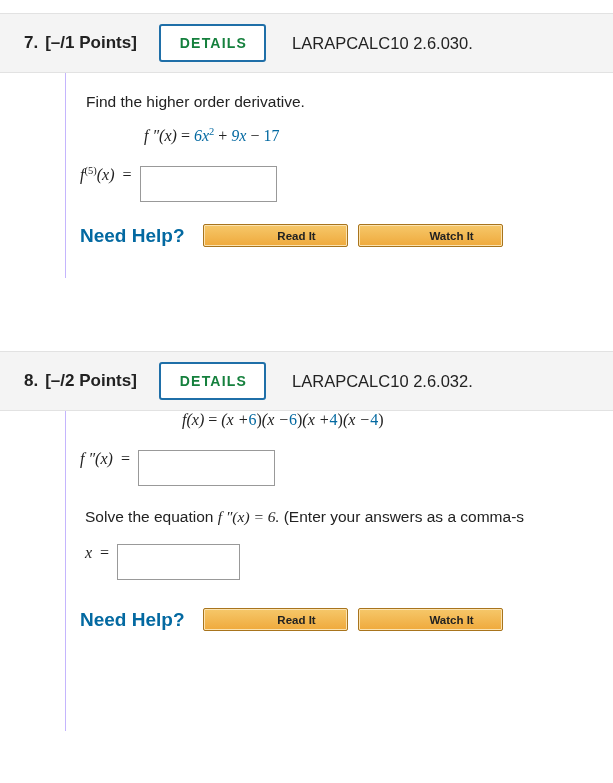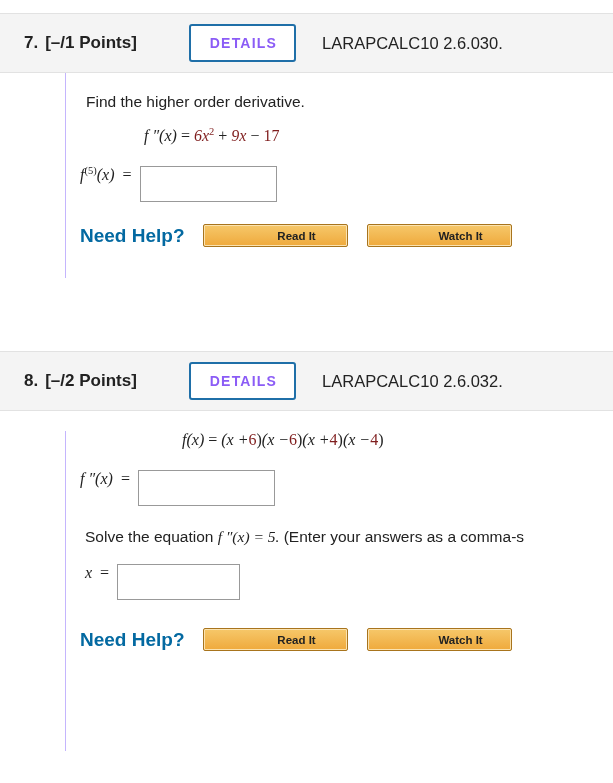--- a/index.html
+++ b/index.html
@@ -42,7 +42,7 @@
     font-size: 17px;
     font-weight: bold;
     color: #222;
-    margin-right: 14px;
+    margin-right: 22px;
     white-space: nowrap;
   }
   .details-btn {

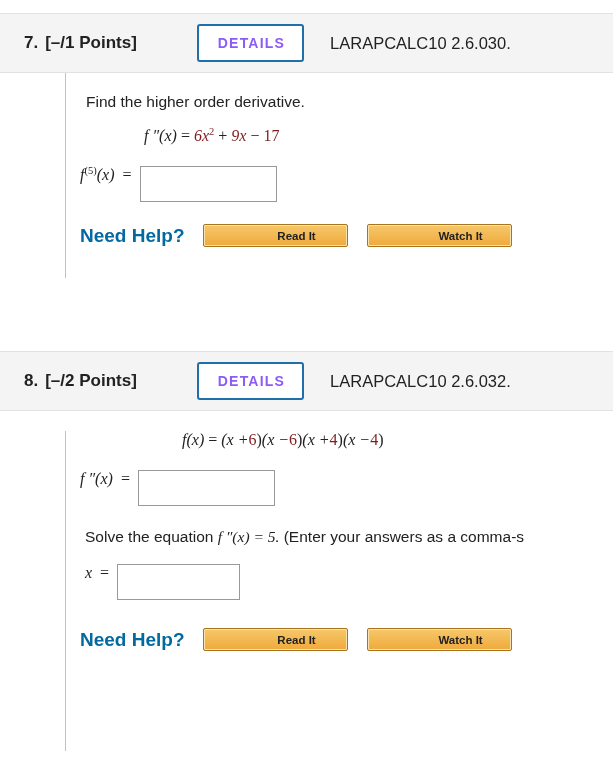--- a/index.html
+++ b/index.html
@@ -48,7 +48,7 @@
   .details-btn {
     border: 2px solid #1f6fa8;
     background: #ffffff;
-    color: #8b5cf6;
+    color: #15803d;
     font-size: 14px;
     font-weight: bold;
     letter-spacing: 1.2px;
@@ -57,7 +57,6 @@
     cursor: pointer;
     font-family: "Liberation Sans", sans-serif;
     line-height: 1;
-    margin-left: 38px;
   }
   .q-code {
     font-size: 16.5px;

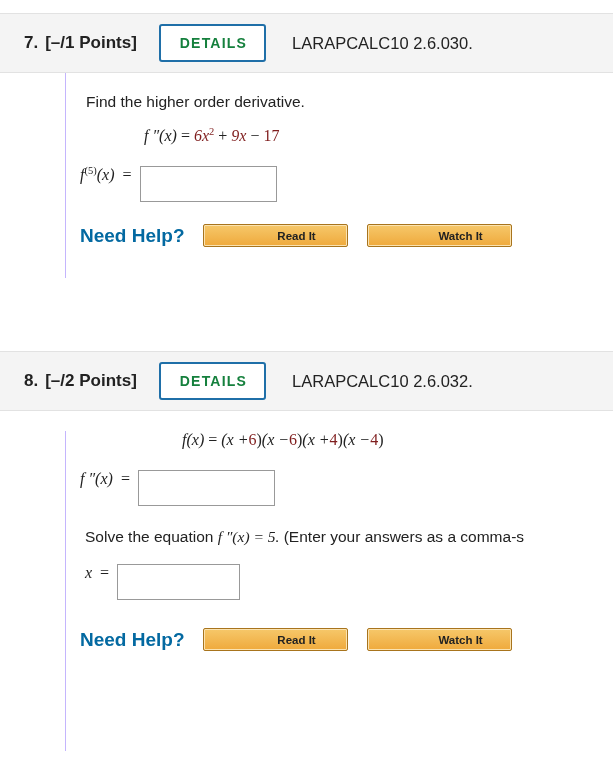--- a/index.html
+++ b/index.html
@@ -91,7 +91,7 @@
     font-family: "Liberation Serif", serif;
     font-style: italic;
   }
-  .red { color: #7f1d1d; }
+  .red { color: #0369a1; }
 
   sup.exp {
     font-size: 10.5px;

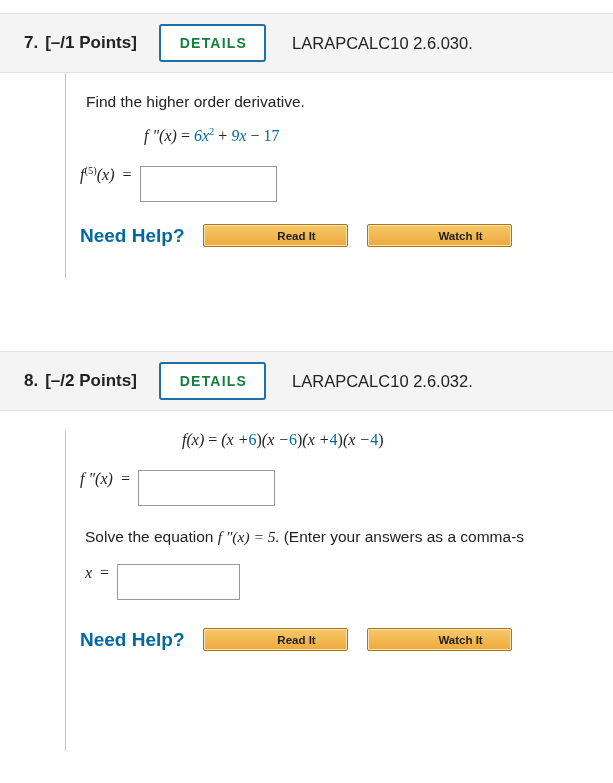--- a/index.html
+++ b/index.html
@@ -142,7 +142,7 @@
     color: #222;
     cursor: pointer;
     box-shadow: inset 0 0 0 1px #fbe3b0;
-    margin-right: 19px;
+    margin-right: 10px;
     font-family: "Liberation Sans", sans-serif;
     padding-left: 43px;
   }

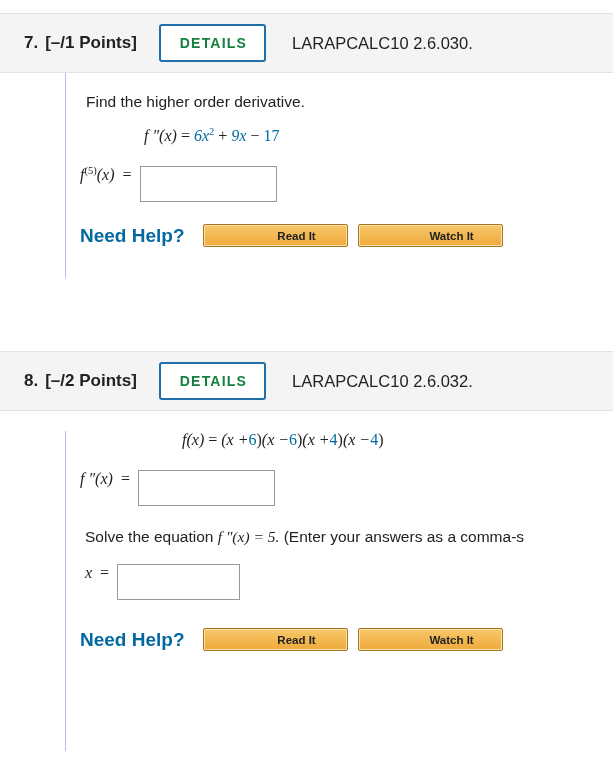--- a/index.html
+++ b/index.html
@@ -192,7 +192,7 @@
   </div>
   <div class="q-body" style="height:320px;">
 
-    <div class="equation" style="margin-top:20px; margin-left:96px;">
+    <div class="equation" style="margin-left:96px;">
       <span class="ital">f(x)</span>
       <span>=</span>
       <span class="ital">(x +</span><span class="red">6</span><span>)</span><span class="ital">(x −</span><span class="red">6</span><span>)</span><span class="ital">(x +</span><span class="red">4</span><span>)</span><span class="ital">(x −</span><span class="red">4</span><span>)</span>

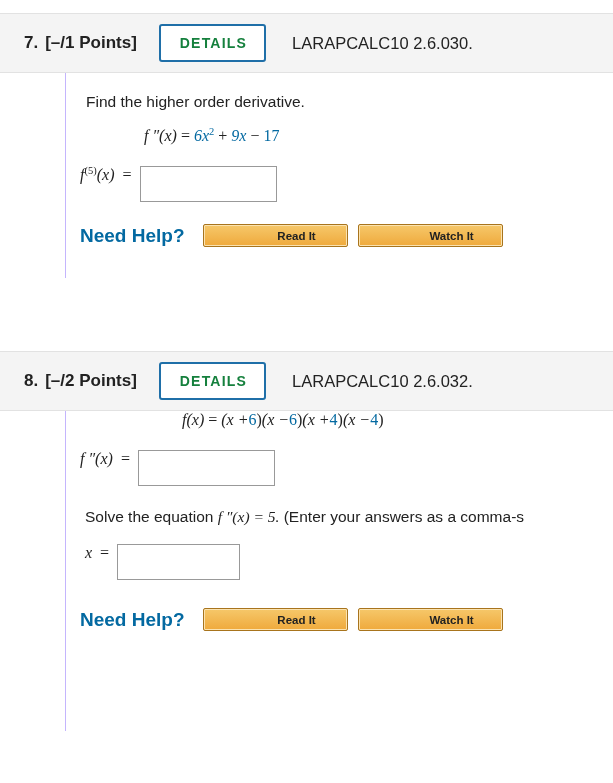--- a/index.html
+++ b/index.html
@@ -203,7 +203,7 @@
       <input class="answer-box" type="text" value="" style="">
     </div>
 
-    <div class="prompt" style="padding-top:22px; margin-left:-1px;"><span>Solve the equation </span><span class="ital">f ″(x) = 5.</span><span> (Enter your answers as a comma-s</span></div>
+    <div class="prompt" style="padding-top:22px; margin-left:-1px;"><span>Solve the equation </span><span class="ital">f ″(x) = 6.</span><span> (Enter your answers as a comma-s</span></div>
 
     <div class="answer-row" style="margin-top:18px; margin-left:-1px;">
       <span class="answer-label"><span class="ital">x</span> &nbsp;=</span>

